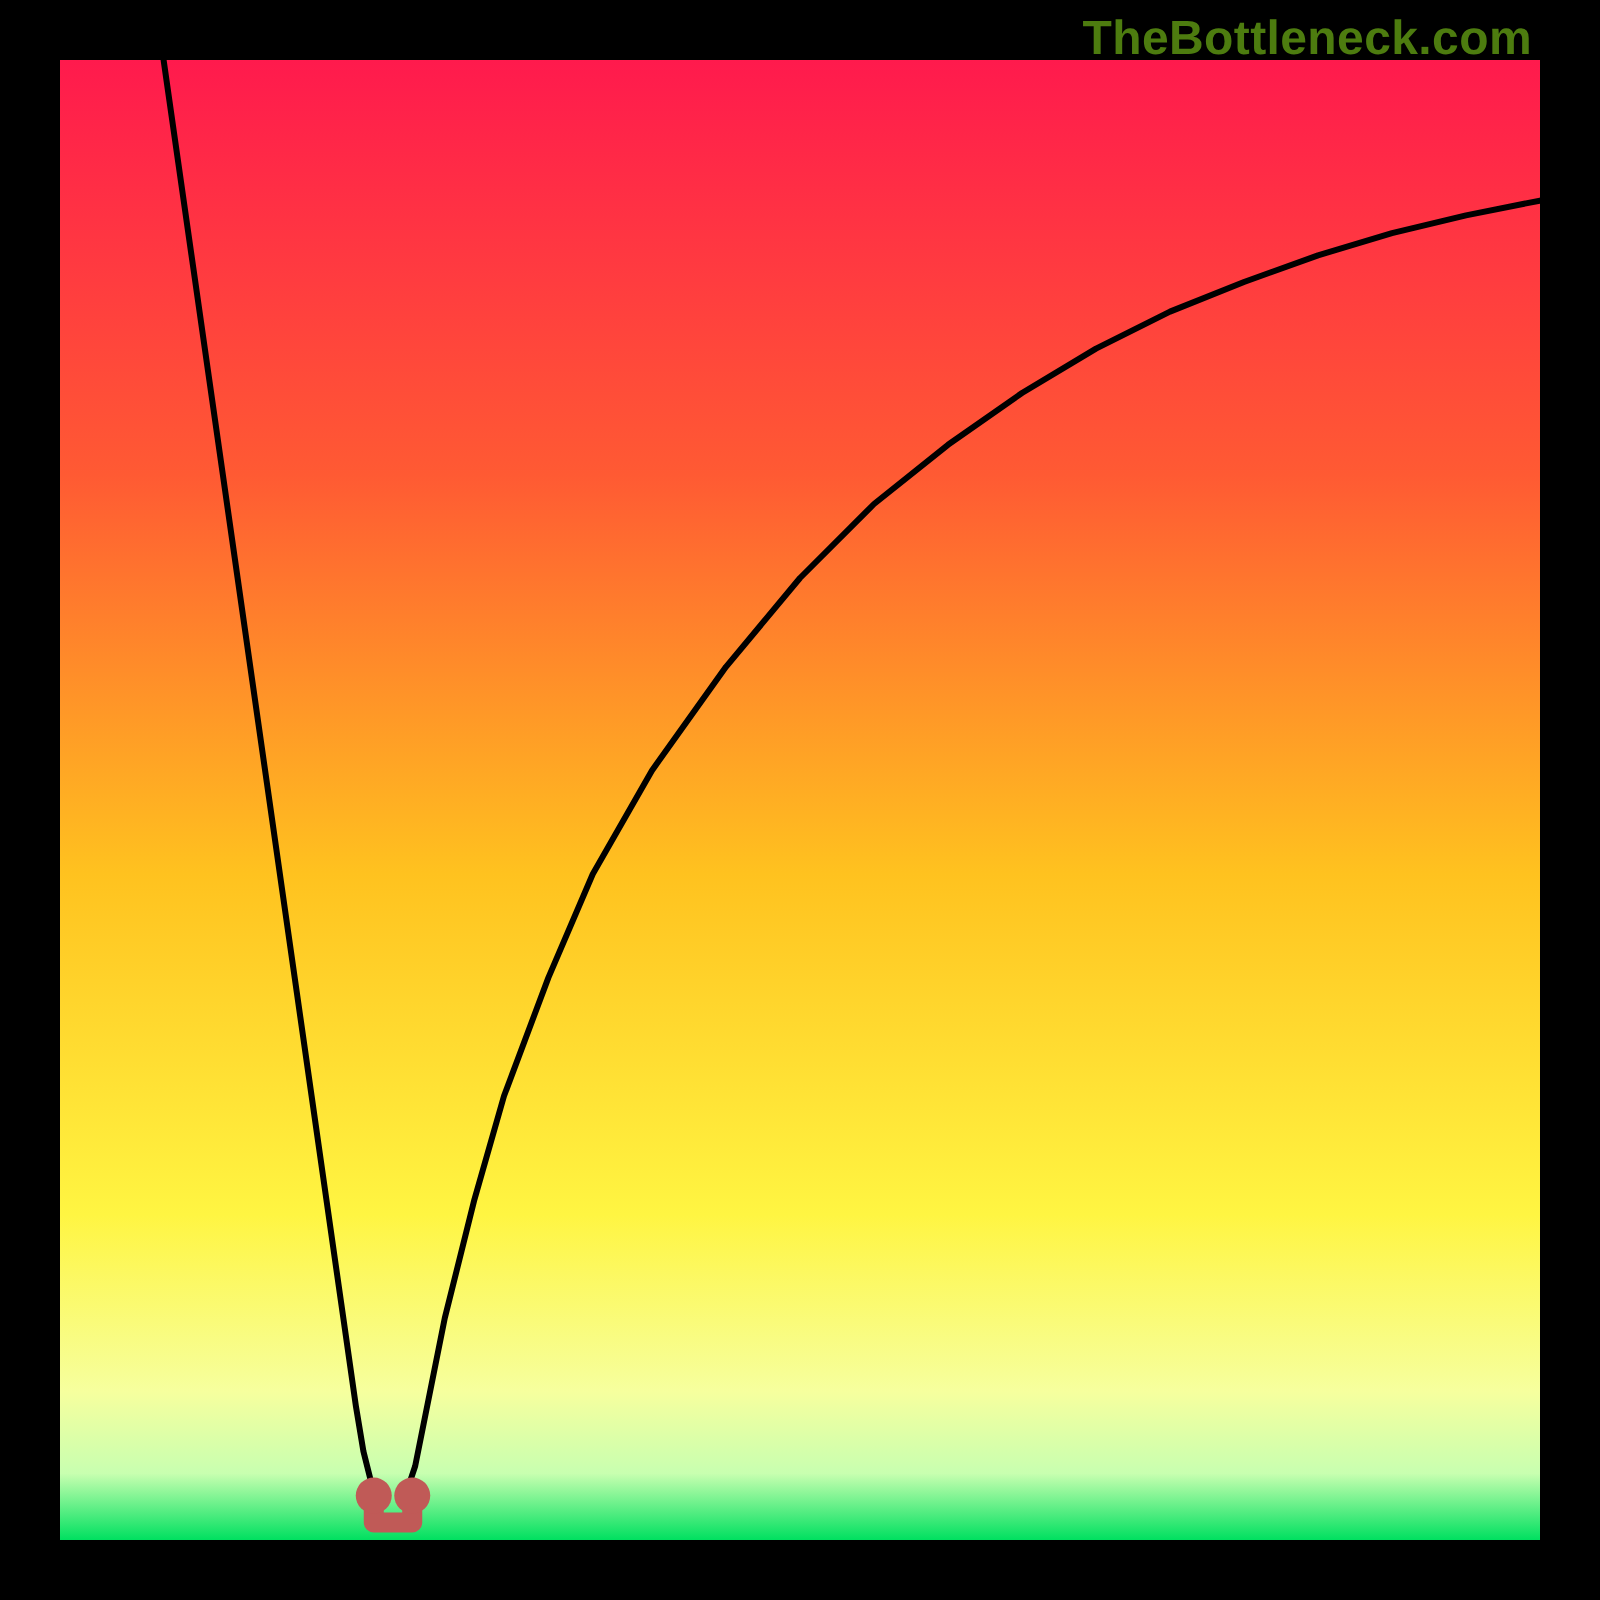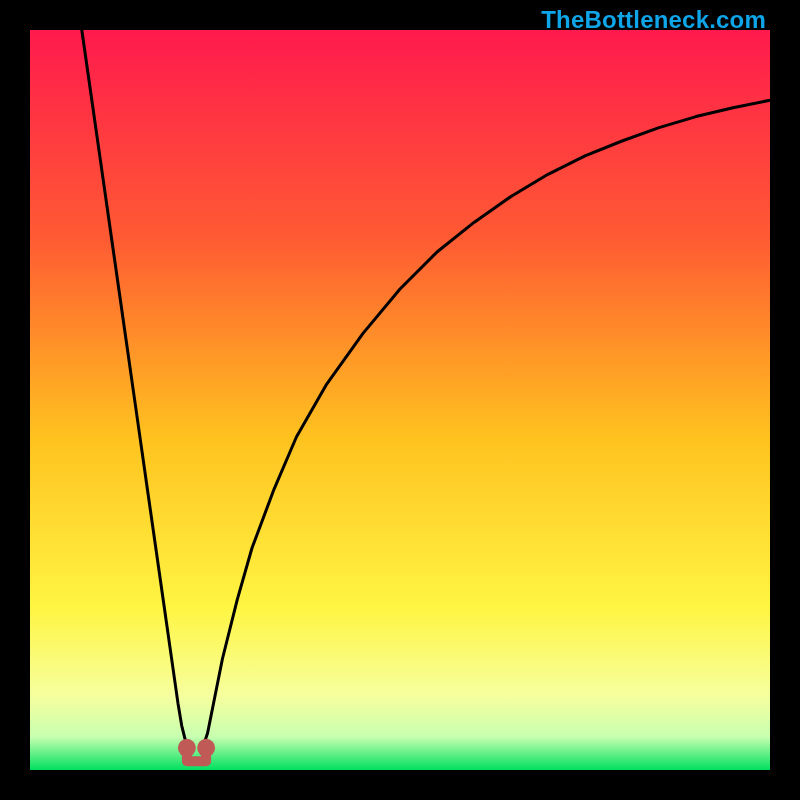--- a/index.html
+++ b/index.html
@@ -32,7 +32,7 @@
     font-family: Arial, Helvetica, sans-serif;
     font-size: 24px;
     font-weight: 600;
-    color: #0ea5e9;
+    color: #4d7c0f;
     letter-spacing: 0.2px;
     user-select: none;
   }

